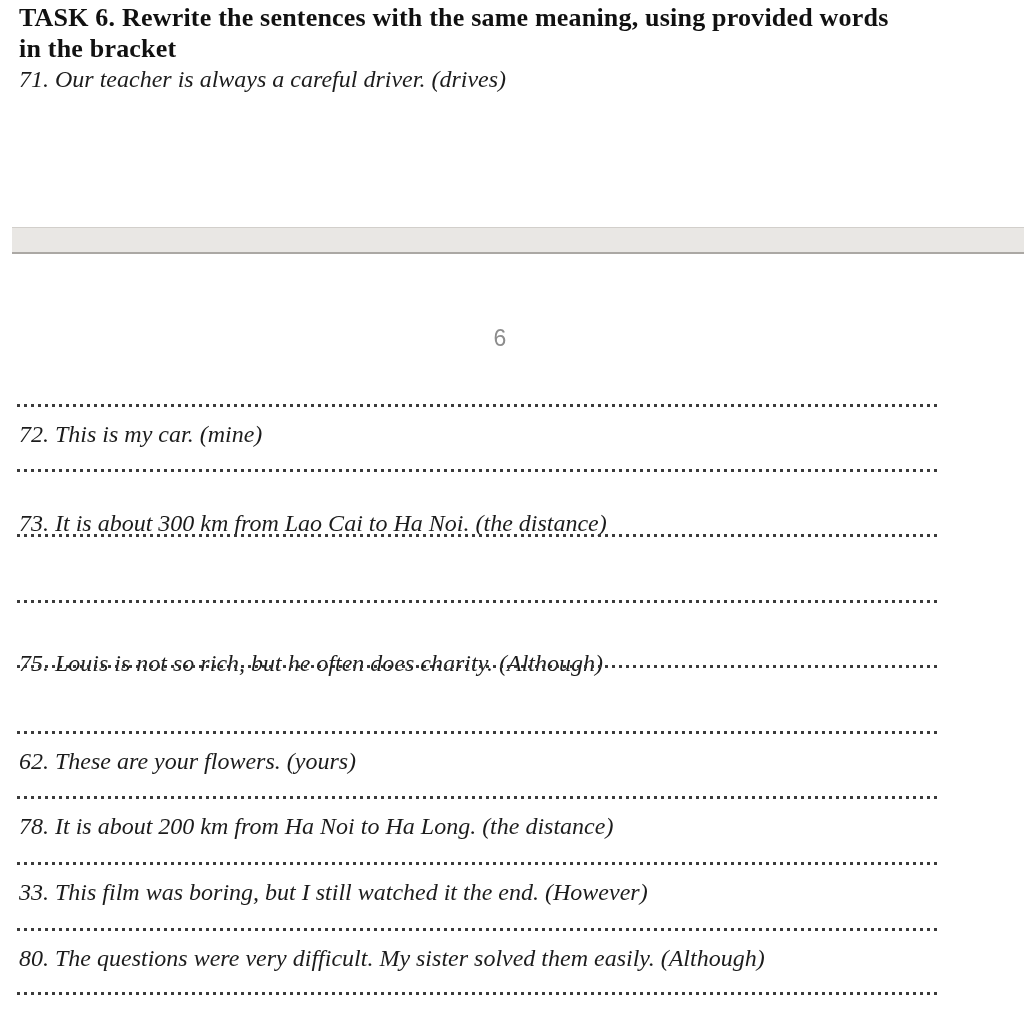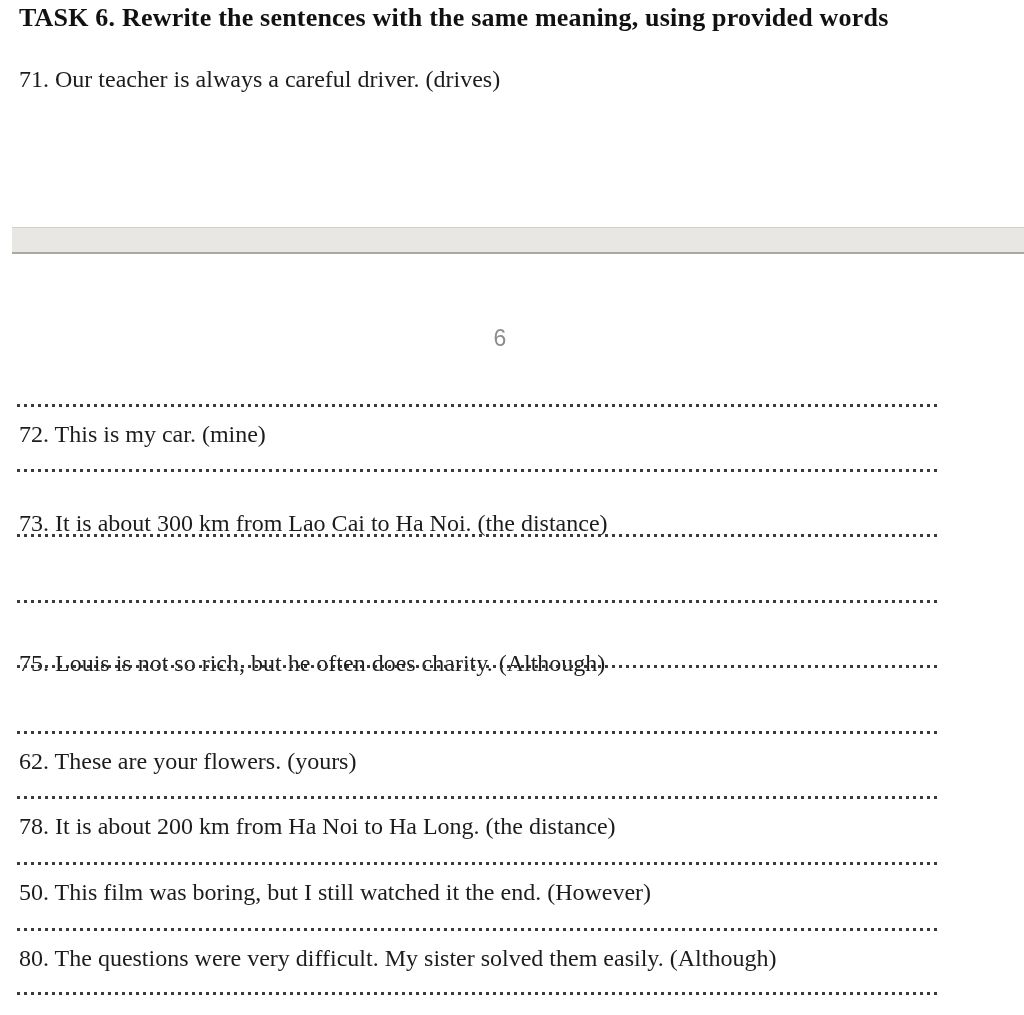--- a/index.html
+++ b/index.html
@@ -77,6 +77,7 @@
 
   <div class="task-heading">
     <span>TASK 6. Rewrite the sentences with the same meaning, using provided words</span><br>
+    <span>in the bracket</span>
   </div>
 
   <div class="exercise-line" style="top:64px">71. Our teacher is always a careful driver. (drives)</div>

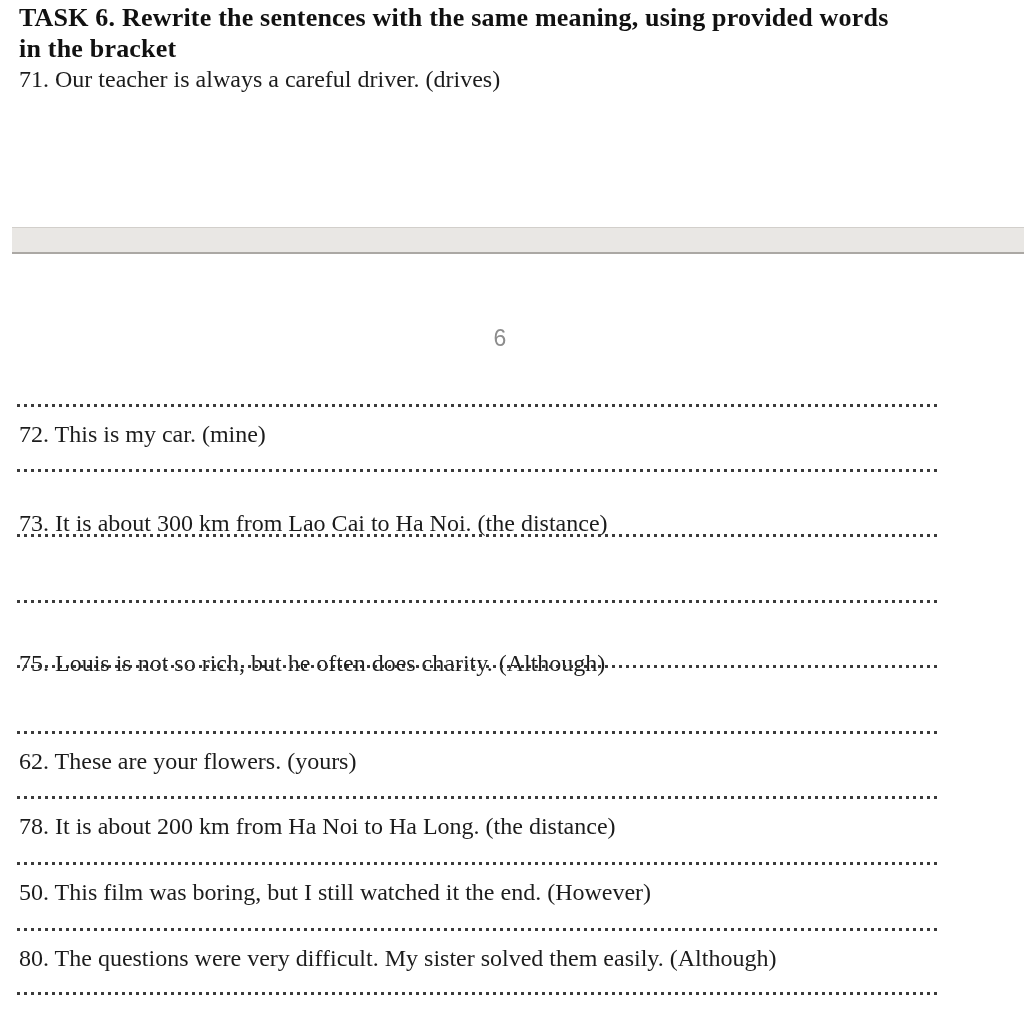--- a/index.html
+++ b/index.html
@@ -37,6 +37,7 @@
     line-height: 30px;
     white-space: nowrap;
     color: #1c1c1c;
+    font-style: italic;
   }
   .page-separator {
     position: absolute;

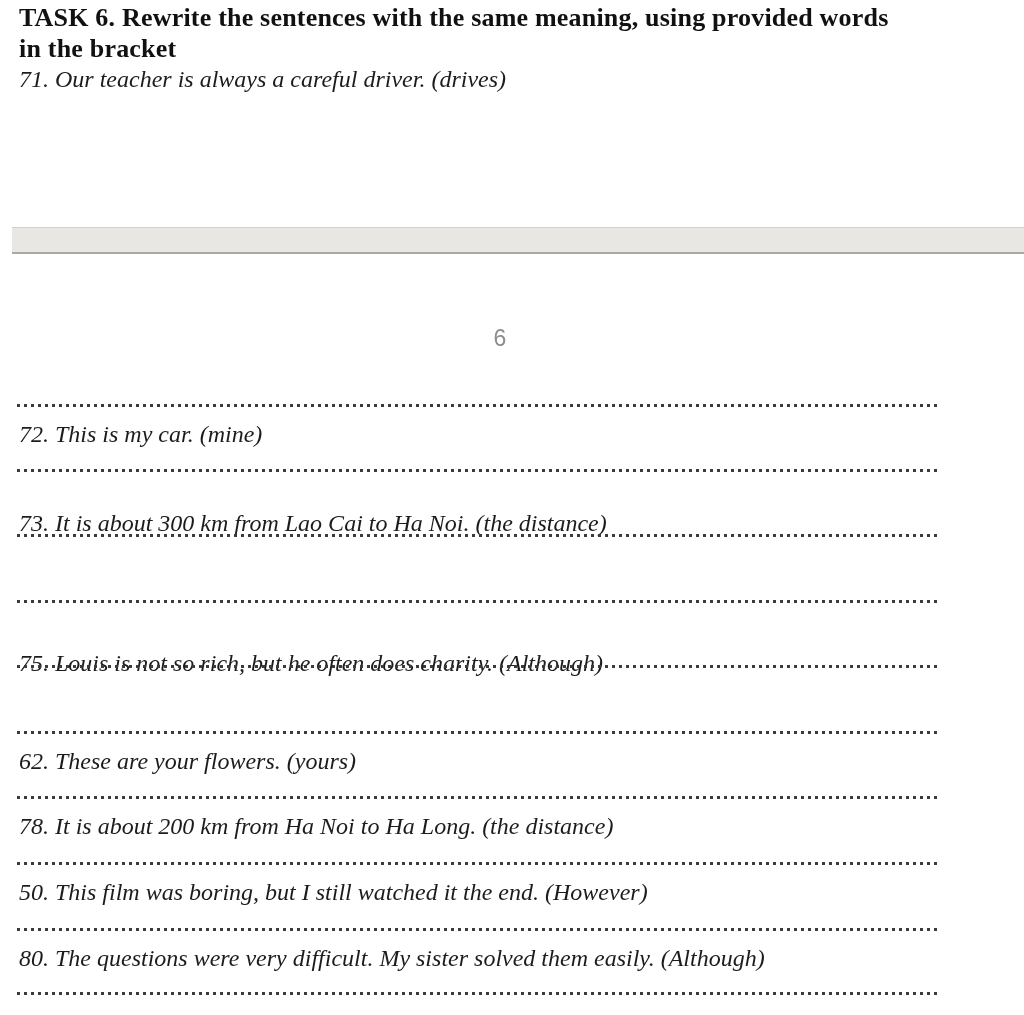--- a/index.html
+++ b/index.html
@@ -107,7 +107,7 @@
   <div class="exercise-line" style="top:811px">78. It is about 200 km from Ha Noi to Ha Long. (the distance)</div>
 
   <div class="dotted-line" style="top:862px"></div>
-  <div class="exercise-line" style="top:877px">50. This film was boring, but I still watched it the end. (However)</div>
+  <div class="exercise-line" style="top:877px">33. This film was boring, but I still watched it the end. (However)</div>
 
   <div class="dotted-line" style="top:928px"></div>
   <div class="exercise-line" style="top:943px">80. The questions were very difficult. My sister solved them easily. (Although)</div>

